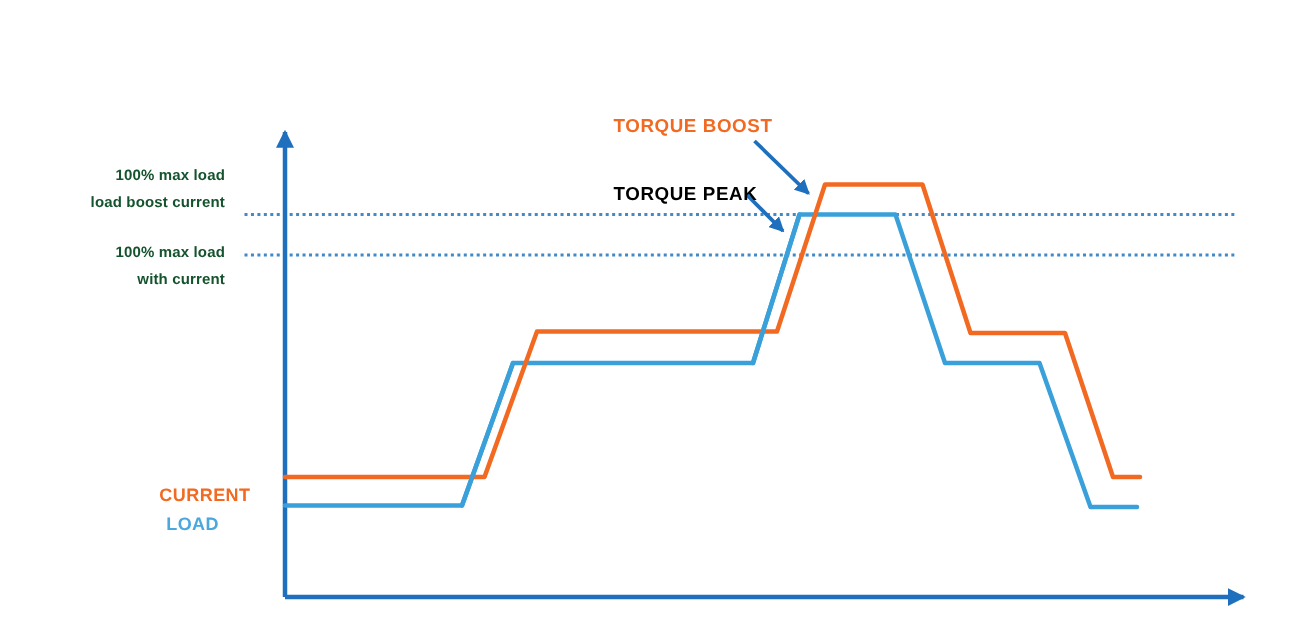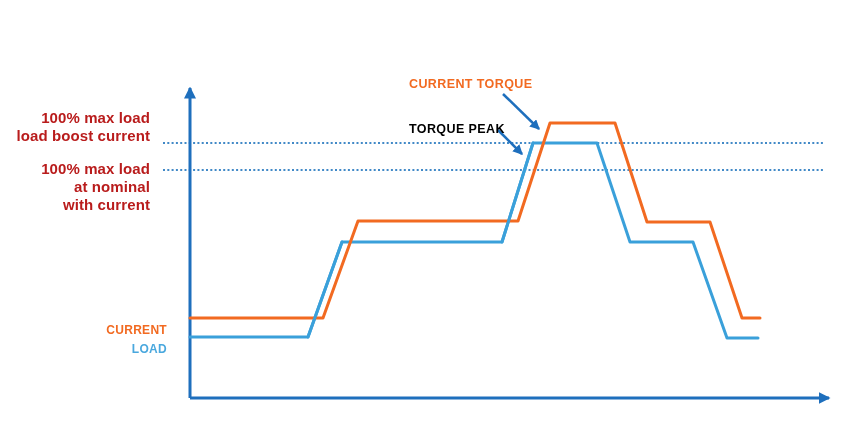--- a/index.html
+++ b/index.html
@@ -89,7 +89,7 @@
 
   <div class="lbl lbl-series lbl-load">LOAD</div>
 
-  <div class="lbl lbl-annot lbl-current-boost">CURRENT TORQUE</div>
+  <div class="lbl lbl-annot lbl-current-boost">TORQUE BOOST</div>
 
   <div class="lbl lbl-annot lbl-torque-peak">TORQUE PEAK</div>
 

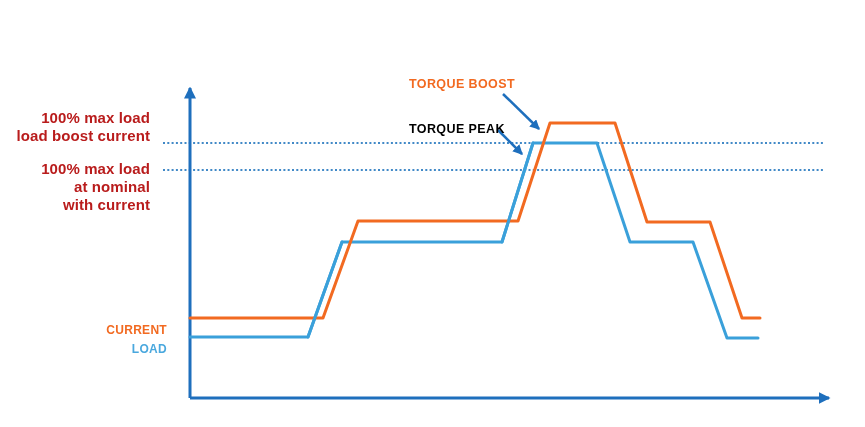--- a/index.html
+++ b/index.html
@@ -26,10 +26,10 @@
     white-space: nowrap;
   }
   .lbl-axis-big {
-    font-size: 15px;
+    font-size: 10px;
     line-height: 18px;
     text-align: right;
-    color: #b91c1c;
+    color: #14532d;
     letter-spacing: 0.1px;
   }
   .lbl-boost   { top: 109px; right: 715px; }

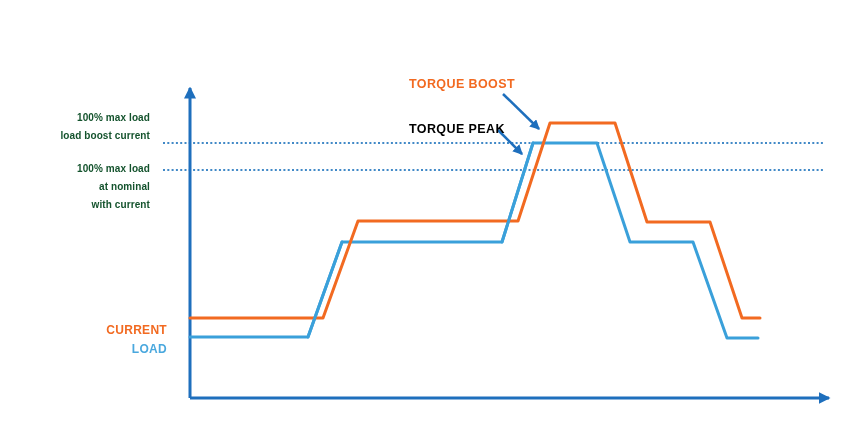--- a/index.html
+++ b/index.html
@@ -81,7 +81,6 @@
 
   <div class="lbl lbl-axis-big lbl-nominal">
     <div>100% max load</div>
-    <div>at nominal</div>
     <div>with current</div>
   </div>
 

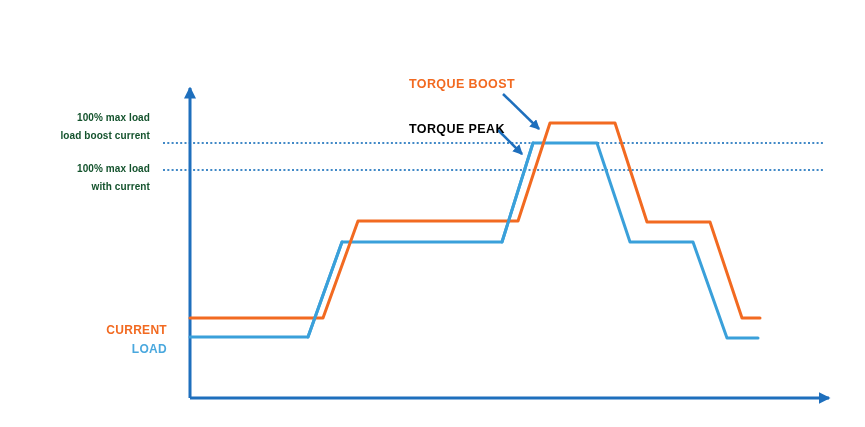--- a/index.html
+++ b/index.html
@@ -42,7 +42,7 @@
     margin-top: 12px;
   }
   .lbl-current { top: 311px; right: 698px; color: #f26a21; }
-  .lbl-load    { top: 330px; right: 698px; color: #4aa8de; }
+  .lbl-load    { top: 330px; right: 719px; color: #4aa8de; }
   .lbl-annot {
     font-size: 12.5px;
     line-height: 14px;

